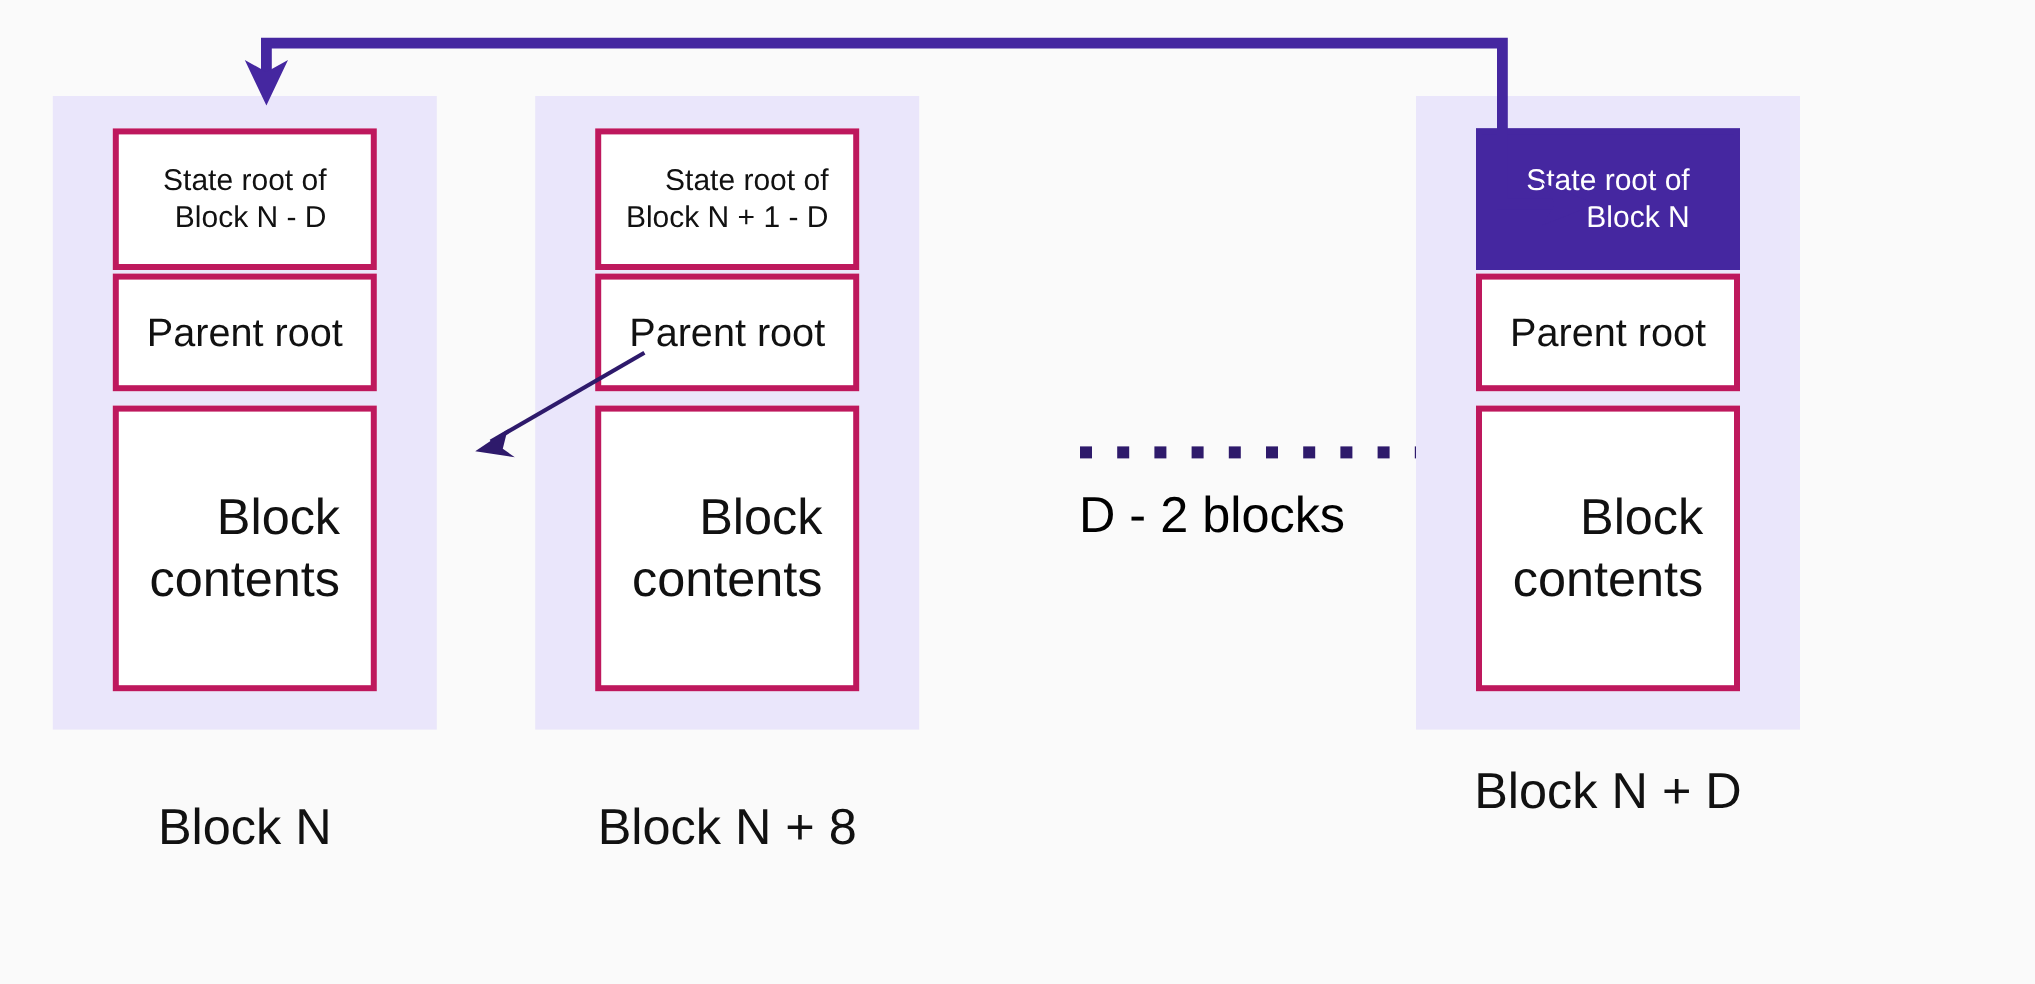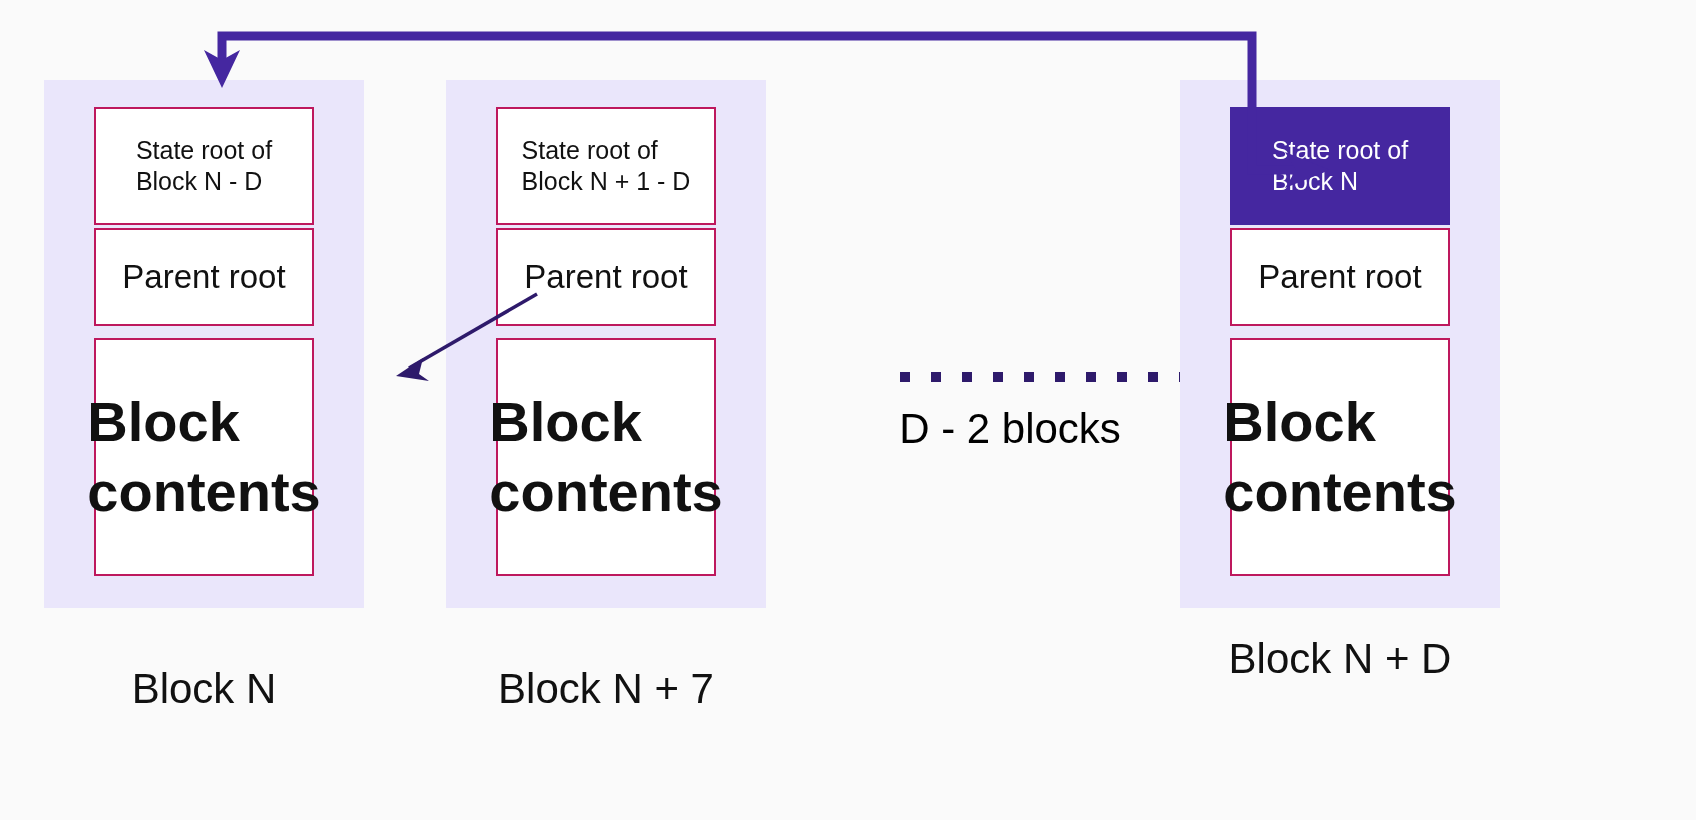--- a/index.html
+++ b/index.html
@@ -35,11 +35,11 @@
     position: absolute;
     box-sizing: border-box;
     background: #FFFFFF;
-    border: 2px solid #be185d;
+    border: 5px solid #be185d;
     display: flex;
     align-items: center;
     justify-content: center;
-    text-align: left;
+    text-align: right;
     color: #111111;
     line-height: 1.25;
     white-space: pre-line;

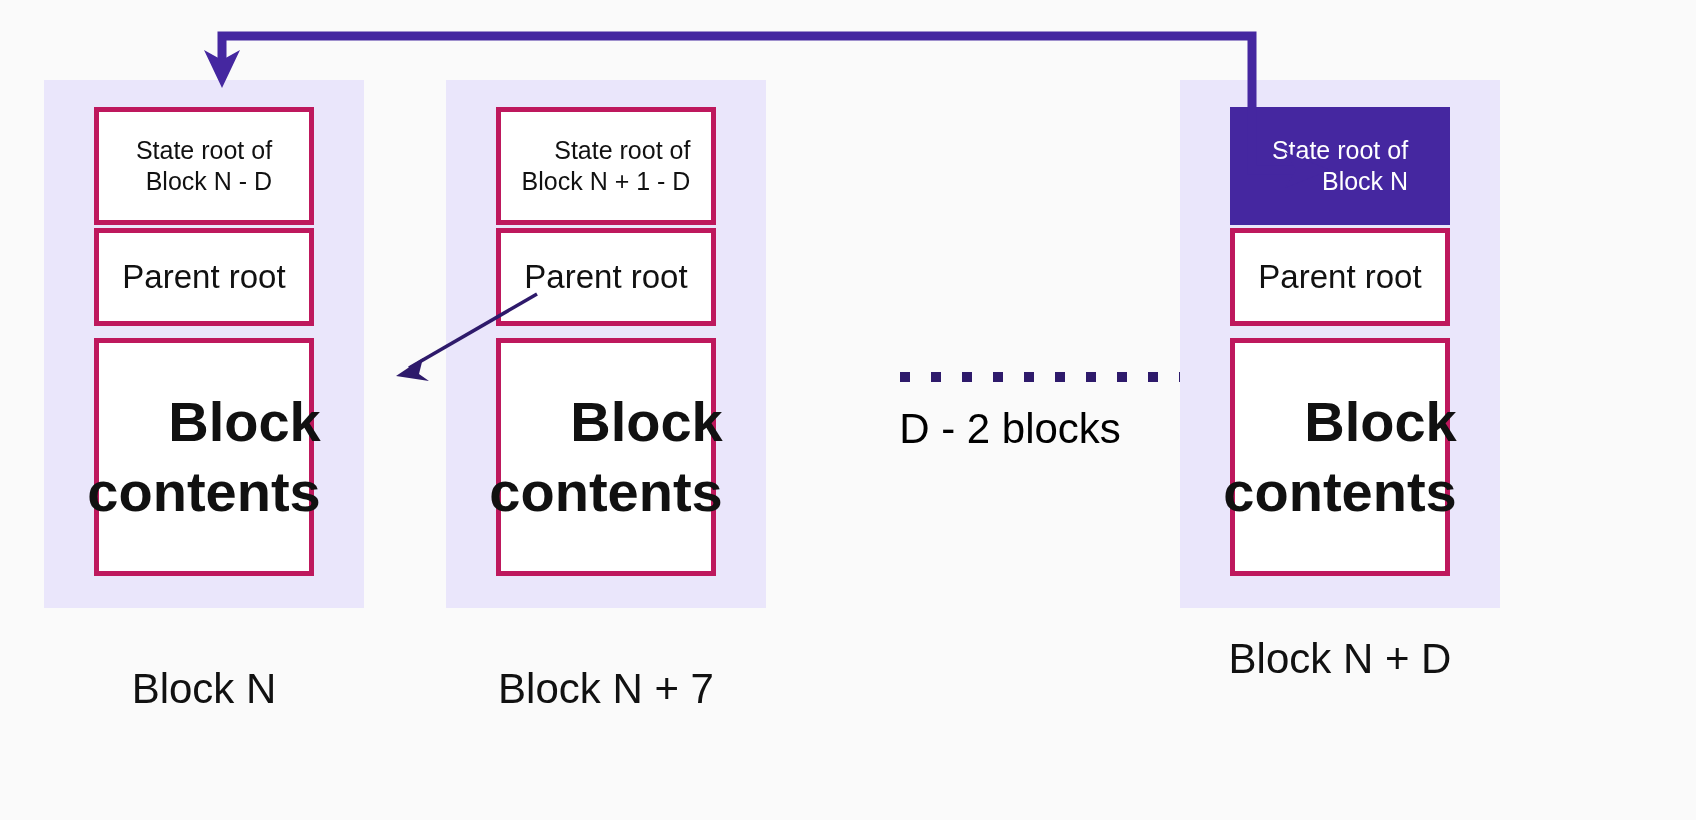--- a/index.html
+++ b/index.html
@@ -54,8 +54,7 @@
   }
 
   .field-box.contents {
-    font-size: 56px;
-    font-weight: bold;
+    font-size: 42px;
   }
 
   .field-box.highlighted {

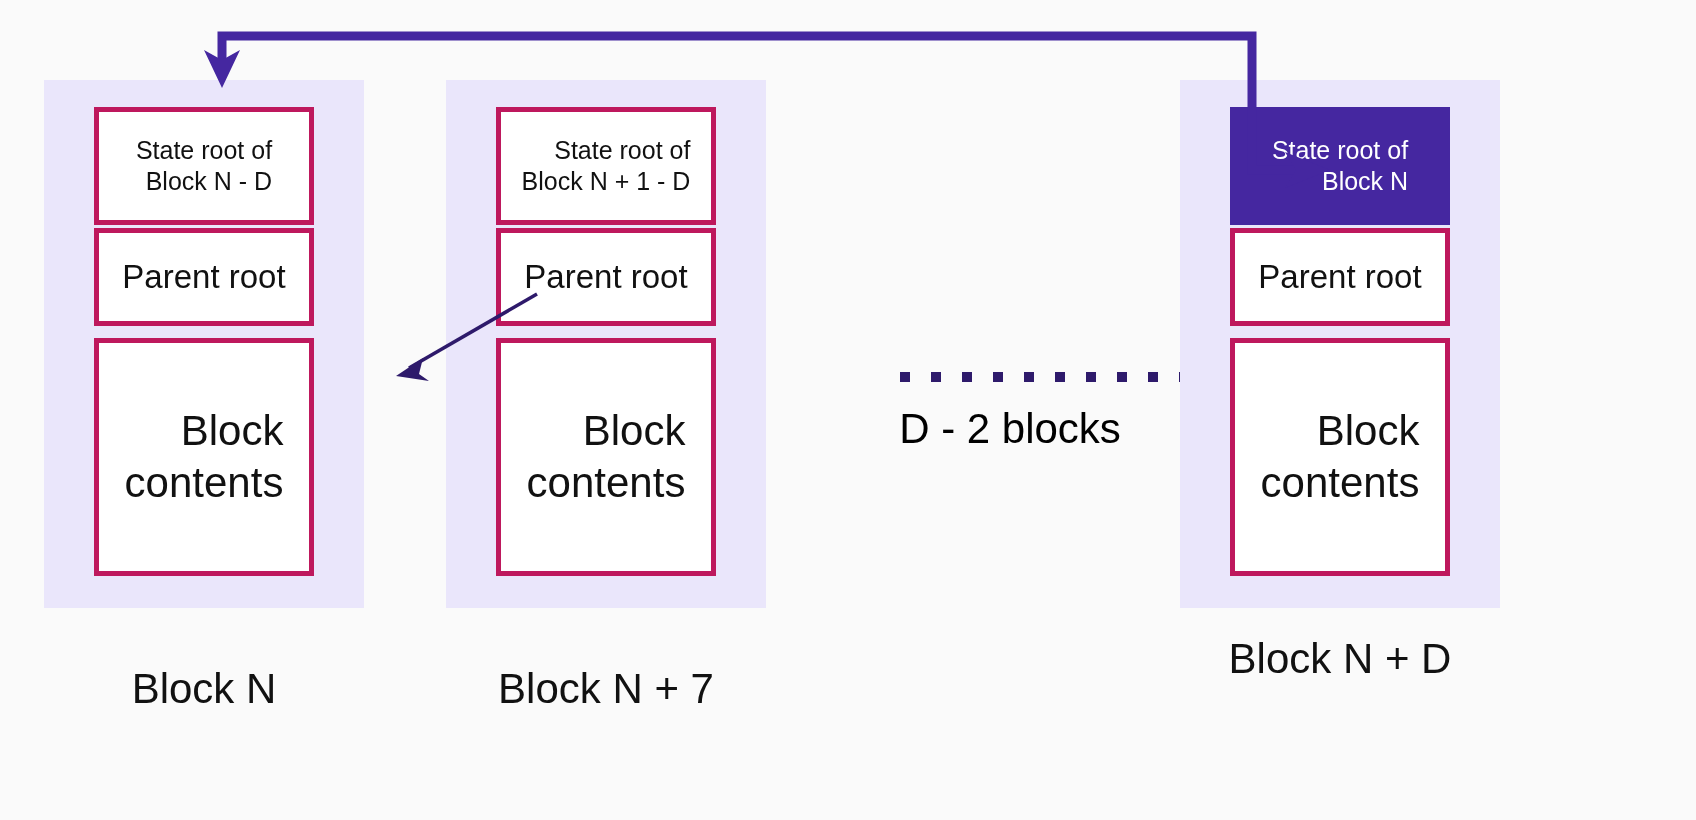--- a/index.html
+++ b/index.html
@@ -127,7 +127,7 @@
     <div class="field-box contents" style="left:50px; top:258px; width:220px; height:238px;">Block
 contents</div>
   </div>
-  <div class="block-caption" style="left:446px; top:665px; width:320px;">Block N + 7</div>
+  <div class="block-caption" style="left:446px; top:665px; width:320px;">Block N + 8</div>
 
   <div class="gap-dots" style="left:900px; top:372px;">
     <span class="dot"></span>

